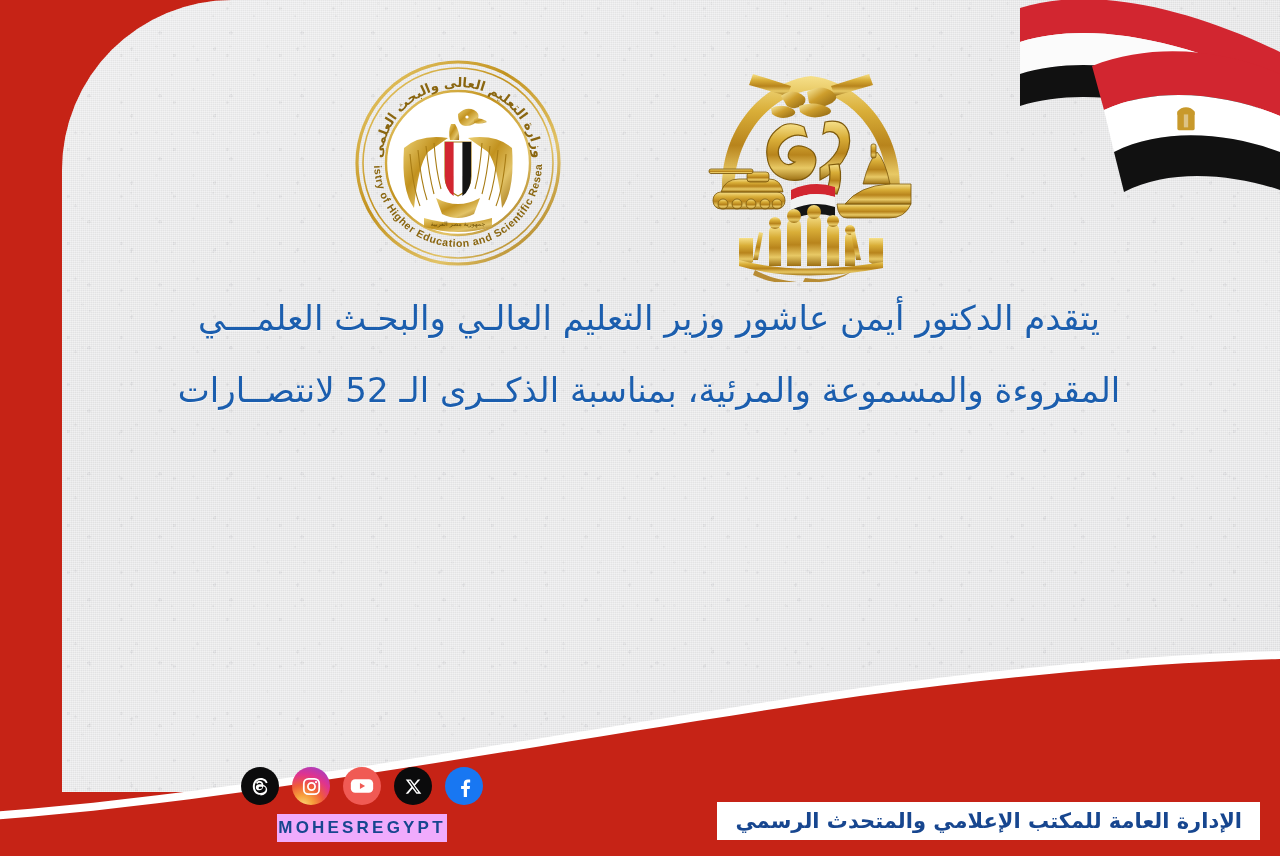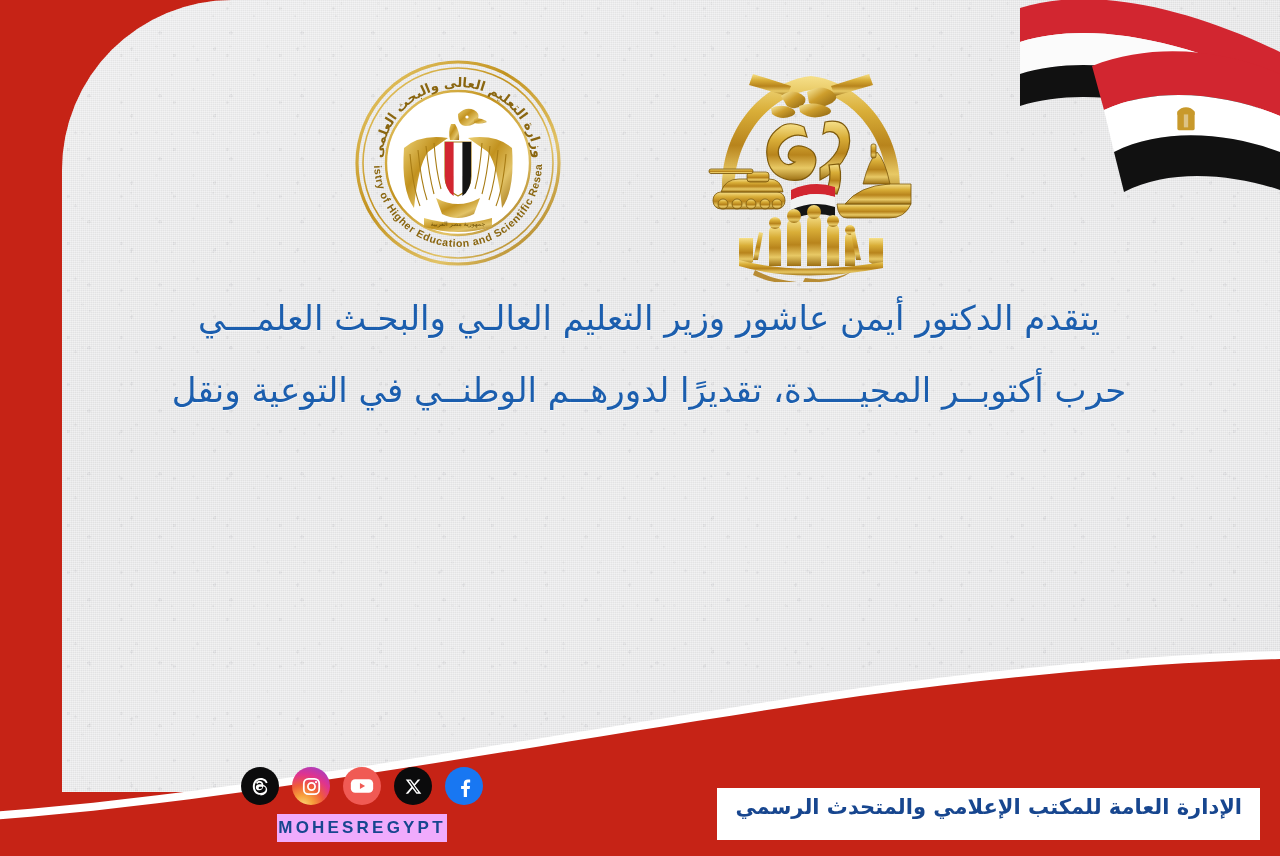--- a/index.html
+++ b/index.html
@@ -291,6 +291,7 @@
 
   <div class="message">
     <span class="ln l1">يتقدم الدكتور أيمن عاشور وزير التعليم العالـي والبحـث العلمـــي</span>
+    <span class="ln l3">المقروءة والمسموعة والمرئية، بمناسبة الذكــرى الـ 52 لانتصــارات</span>
     <span class="ln l4">حرب أكتوبــر المجيــــدة، تقديرًا لدورهــم الوطنــي في التوعية ونقل</span>
   </div>
 

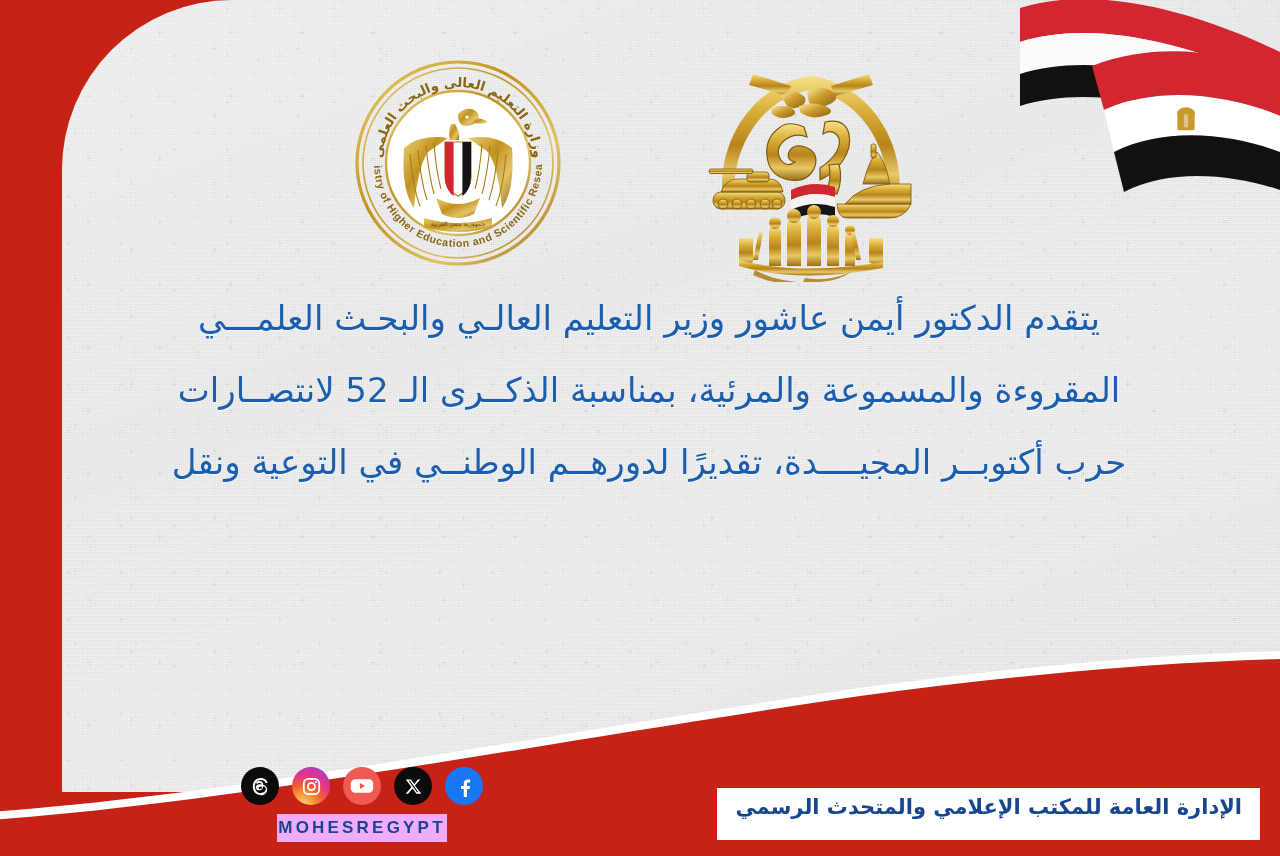--- a/index.html
+++ b/index.html
@@ -292,7 +292,6 @@
   <div class="message">
     <span class="ln l1">يتقدم الدكتور أيمن عاشور وزير التعليم العالـي والبحـث العلمـــي</span>
     <span class="ln l3">المقروءة والمسموعة والمرئية، بمناسبة الذكــرى الـ 52 لانتصــارات</span>
-    <span class="ln l4">حرب أكتوبــر المجيــــدة، تقديرًا لدورهــم الوطنــي في التوعية ونقل</span>
   </div>
 
   <svg class="sweep-white" viewBox="0 0 1360 300" preserveAspectRatio="none" aria-hidden="true">

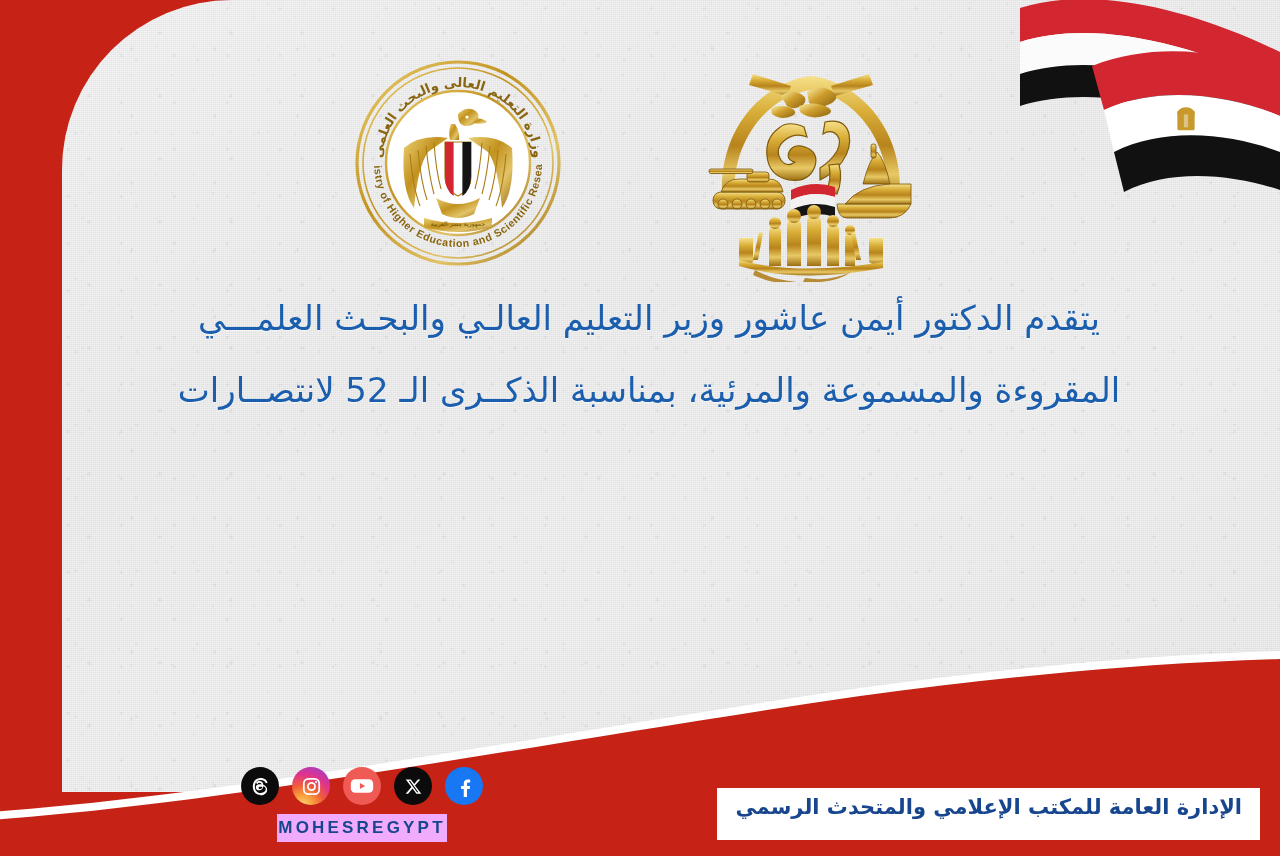--- a/index.html
+++ b/index.html
@@ -92,7 +92,7 @@
     position:absolute;right:20px;bottom:16px;
     background:#ffffff;color:#17468F;
     font-weight:800;font-size:21px;line-height:1;
-    padding:9px 18px 22px;direction:rtl;white-space:nowrap;
+    padding:9px 18px 8px;direction:rtl;white-space:nowrap;
   }
 
   .sr{position:absolute;width:1px;height:1px;overflow:hidden;clip:rect(0 0 0 0);}

